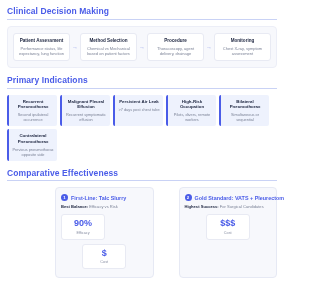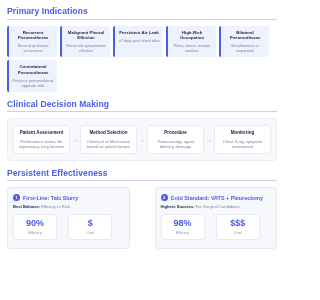--- a/index.html
+++ b/index.html
@@ -169,6 +169,36 @@
 <div class="page">
 
   <div class="section">
+    <div class="section-title">Clinical Decision Making</div>
+    <div class="flow-wrap">
+
+      <div class="flow-card">
+        <div class="flow-title">Patient Assessment</div>
+        <div class="flow-desc">Performance status, life expectancy, lung function</div>
+      </div>
+      <div class="flow-arrow">→</div>
+
+      <div class="flow-card">
+        <div class="flow-title">Method Selection</div>
+        <div class="flow-desc">Chemical vs Mechanical based on patient factors</div>
+      </div>
+      <div class="flow-arrow">→</div>
+
+      <div class="flow-card">
+        <div class="flow-title">Procedure</div>
+        <div class="flow-desc">Thoracoscopy, agent delivery, drainage</div>
+      </div>
+      <div class="flow-arrow">→</div>
+
+      <div class="flow-card">
+        <div class="flow-title">Monitoring</div>
+        <div class="flow-desc">Chest X-ray, symptom assessment</div>
+      </div>
+
+    </div>
+  </div>
+
+  <div class="section">
     <div class="section-title">Primary Indications</div>
     <div class="ind-grid">
 
@@ -200,36 +230,6 @@
       <div class="ind-card">
         <div class="ind-title">Contralateral Pneumothorax</div>
         <div class="ind-desc">Previous pneumothorax opposite side</div>
-      </div>
-
-    </div>
-  </div>
-
-  <div class="section">
-    <div class="section-title">Clinical Decision Making</div>
-    <div class="flow-wrap">
-
-      <div class="flow-card">
-        <div class="flow-title">Patient Assessment</div>
-        <div class="flow-desc">Performance status, life expectancy, lung function</div>
-      </div>
-      <div class="flow-arrow">→</div>
-
-      <div class="flow-card">
-        <div class="flow-title">Method Selection</div>
-        <div class="flow-desc">Chemical vs Mechanical based on patient factors</div>
-      </div>
-      <div class="flow-arrow">→</div>
-
-      <div class="flow-card">
-        <div class="flow-title">Procedure</div>
-        <div class="flow-desc">Thoracoscopy, agent delivery, drainage</div>
-      </div>
-      <div class="flow-arrow">→</div>
-
-      <div class="flow-card">
-        <div class="flow-title">Monitoring</div>
-        <div class="flow-desc">Chest X-ray, symptom assessment</div>
       </div>
 
     </div>

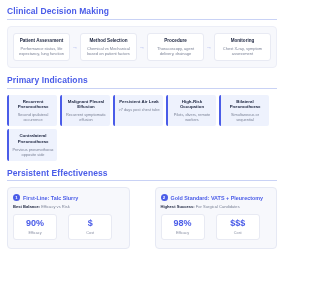--- a/index.html
+++ b/index.html
@@ -236,7 +236,7 @@
   </div>
 
   <div class="section">
-    <div class="section-title">Persistent Effectiveness</div>
+    <div class="section-title">Comparative Effectiveness</div>
     <div class="comp-wrap">
 
       <div class="comp-card">

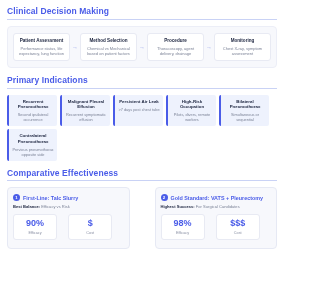--- a/index.html
+++ b/index.html
@@ -94,7 +94,7 @@
     line-height: 1.3;
   }
   
-  .comp-wrap { display: flex; gap: 25px; }
+  .comp-wrap { display: flex; gap: 25px; margin-left: 48px; }
   .comp-card {
     flex: 1 1 0;
     background: #f7f8fc;

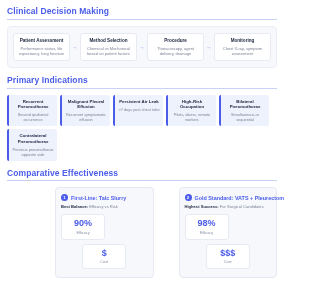--- a/index.html
+++ b/index.html
@@ -264,10 +264,6 @@
         </div>
         <div class="comp-sub"><b>Highest Success:</b><span> For Surgical Candidates</span></div>
         <div class="metrics">
-          <div class="metric">
-            <div class="metric-value">98%</div>
-            <div class="metric-label">Efficacy</div>
-          </div>
           <div class="metric center">
             <div class="metric-value">$$$</div>
             <div class="metric-label">Cost</div>

